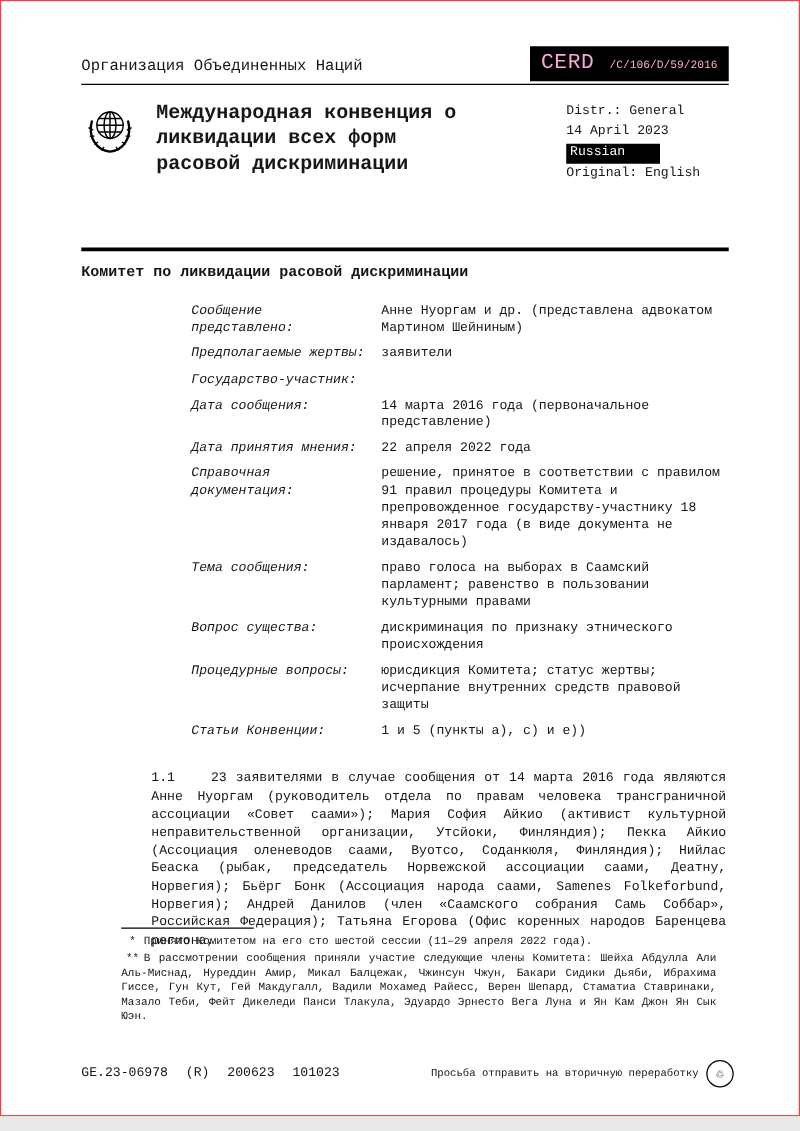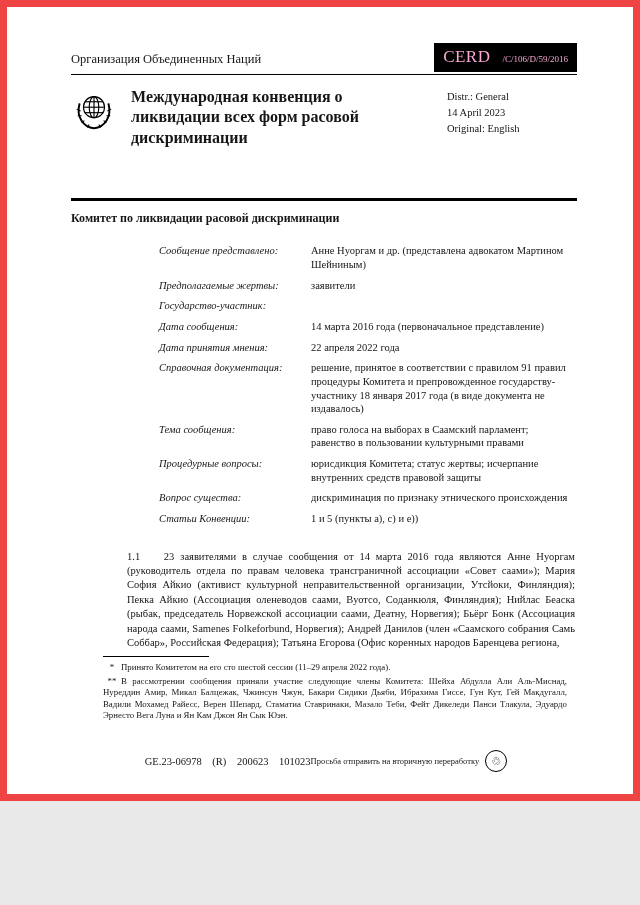--- a/index.html
+++ b/index.html
@@ -3,9 +3,9 @@
 <meta charset="utf-8">
 <style>
   html,body{margin:0;padding:0;background:#e9e9e9;}
-  .page{width:640px;height:801px;background:#fff;margin:0 auto;position:relative;
-        font-family:Liberation Serif, serif;color:#161616;box-sizing:border-box;
-        border:7px solid #ef4444;overflow:hidden;}
+  .page{width:640px;height:893px;background:#fff;margin:0 auto;position:relative;
+        font-family:Liberation Mono, monospace;color:#161616;box-sizing:border-box;
+        border:1px solid #ef4444;overflow:hidden;}
   .header-top{margin:36px 56px 0 64px;display:flex;justify-content:space-between;
         align-items:flex-end;border-bottom:1px solid #000;padding-bottom:2px;}
   .org-name{font-size:12.5px;padding-bottom:5px;}

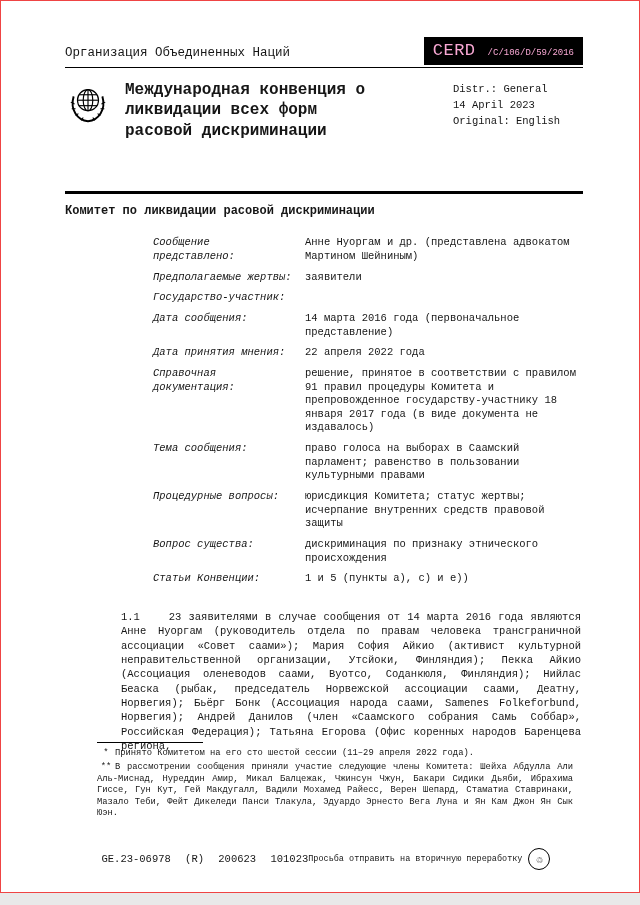--- a/index.html
+++ b/index.html
@@ -69,6 +69,7 @@
     <div class="distr">
       <div>Distr.: General</div>
       <div>14 April 2023</div>
+      <div><span class="lang">Russian</span></div>
       <div>Original: English</div>
     </div>
   </div>

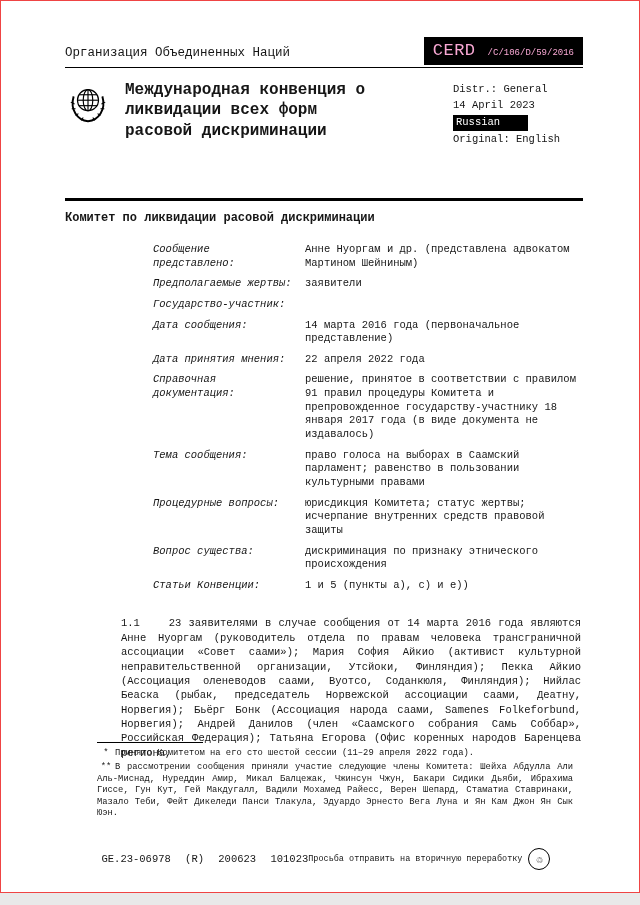--- a/index.html
+++ b/index.html
@@ -108,12 +108,12 @@
       <div class="field-value">право голоса на выборах в Саамский парламент; равенство в пользовании культурными правами</div>
     </div>
     <div class="field-row">
+      <div class="field-label">Вопрос существа:</div>
+      <div class="field-value">дискриминация по признаку этнического происхождения</div>
+    </div>
+    <div class="field-row">
       <div class="field-label">Процедурные вопросы:</div>
       <div class="field-value">юрисдикция Комитета; статус жертвы; исчерпание внутренних средств правовой защиты</div>
-    </div>
-    <div class="field-row">
-      <div class="field-label">Вопрос существа:</div>
-      <div class="field-value">дискриминация по признаку этнического происхождения</div>
     </div>
     <div class="field-row">
       <div class="field-label">Статьи Конвенции:</div>

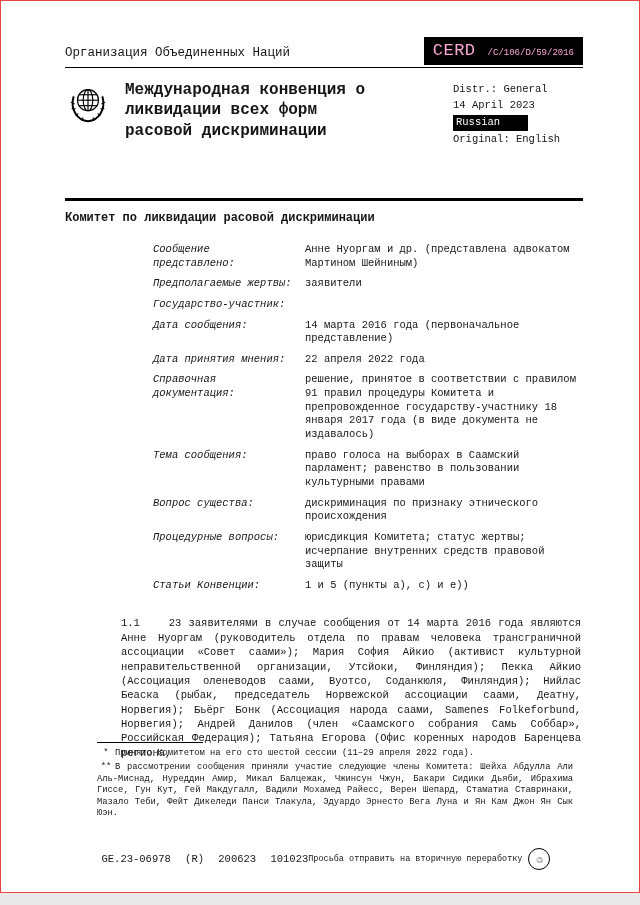--- a/index.html
+++ b/index.html
@@ -33,7 +33,7 @@
   .footnote{margin-bottom:2px;}
   .fn-mark{display:inline-block;width:18px;text-align:center;}
   .footer{position:absolute;left:64px;right:52px;bottom:22px;display:flex;
-        justify-content:center;align-items:center;}
+        justify-content:space-between;align-items:center;}
   .ge-number{font-size:10.5px;word-spacing:8px;}
   .recycle{display:flex;align-items:center;font-size:8.5px;}
   .recycle-badge{width:20px;height:20px;border:1px solid #000;border-radius:50%;

